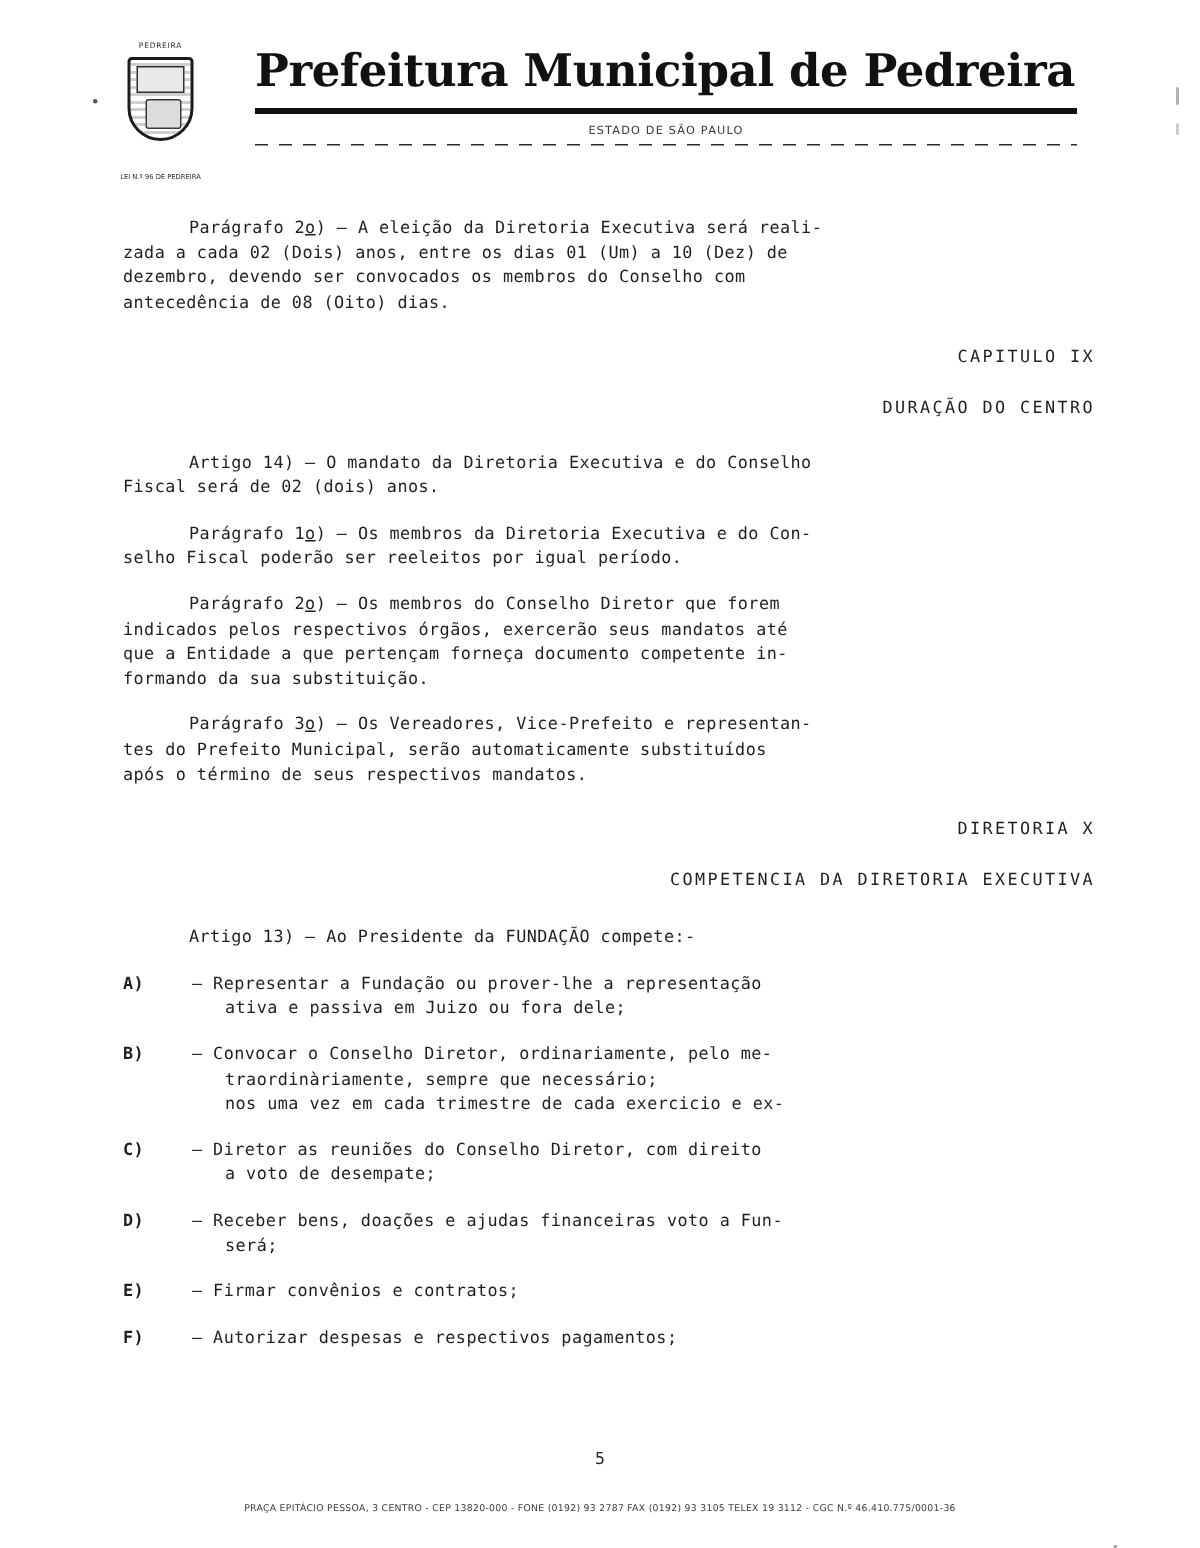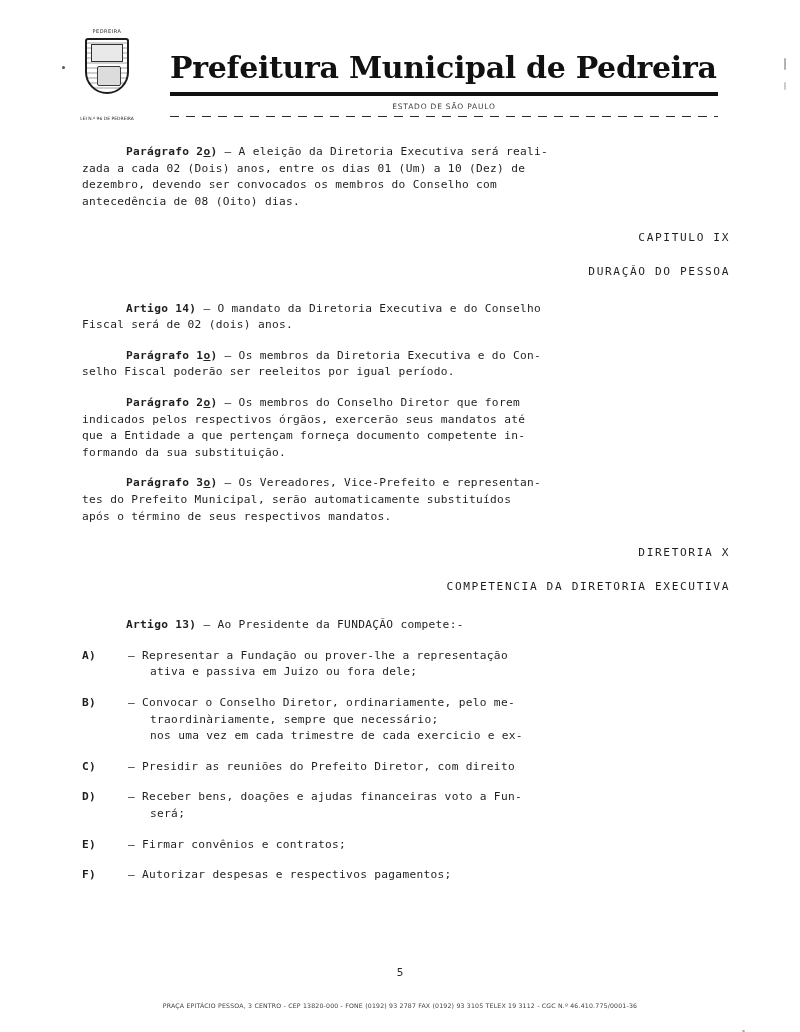--- a/index.html
+++ b/index.html
@@ -86,7 +86,7 @@
   .title-block {
     position: absolute;
     left: 170px;
-    top: 28px;
+    top: 8px;
     width: 560px;
   }
   .doc-title {

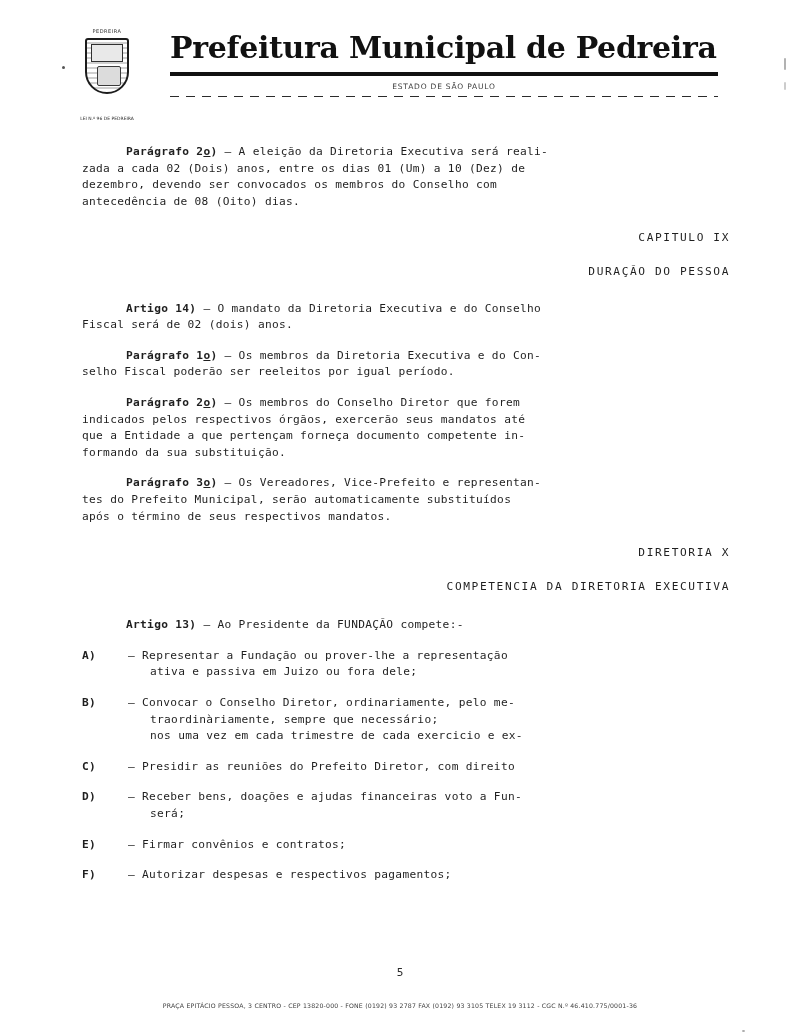--- a/index.html
+++ b/index.html
@@ -138,7 +138,7 @@
     text-align: justify;
   }
   .para .ind { display: inline-block; width: 44px; }
-  .lead { font-weight: bold; }
+  .lead { font-weight: normal; }
   .ul { text-decoration: underline; }
   .chap {
     margin-top: 20px;

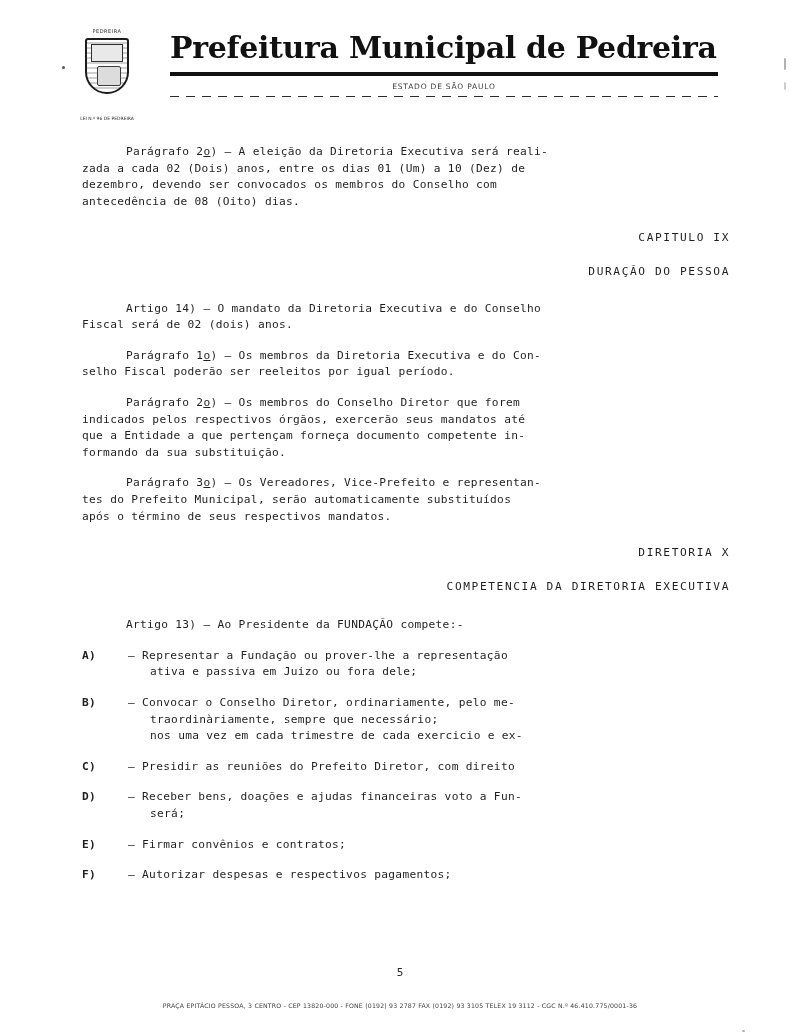--- a/index.html
+++ b/index.html
@@ -232,7 +232,7 @@
 
     <div class="chap">
       <span class="c1">CAPITULO IX</span>
-      <span class="c2">DURAÇÃO DO PESSOA</span>
+      <span class="c2">DURAÇÃO DO CENTRO</span>
     </div>
 
     <p class="para" style="margin-top:20px"><span class="ind"></span><span class="lead">Artigo 14)</span><span style="white-space:pre-line"> – O mandato da Diretoria Executiva e do  Conselho

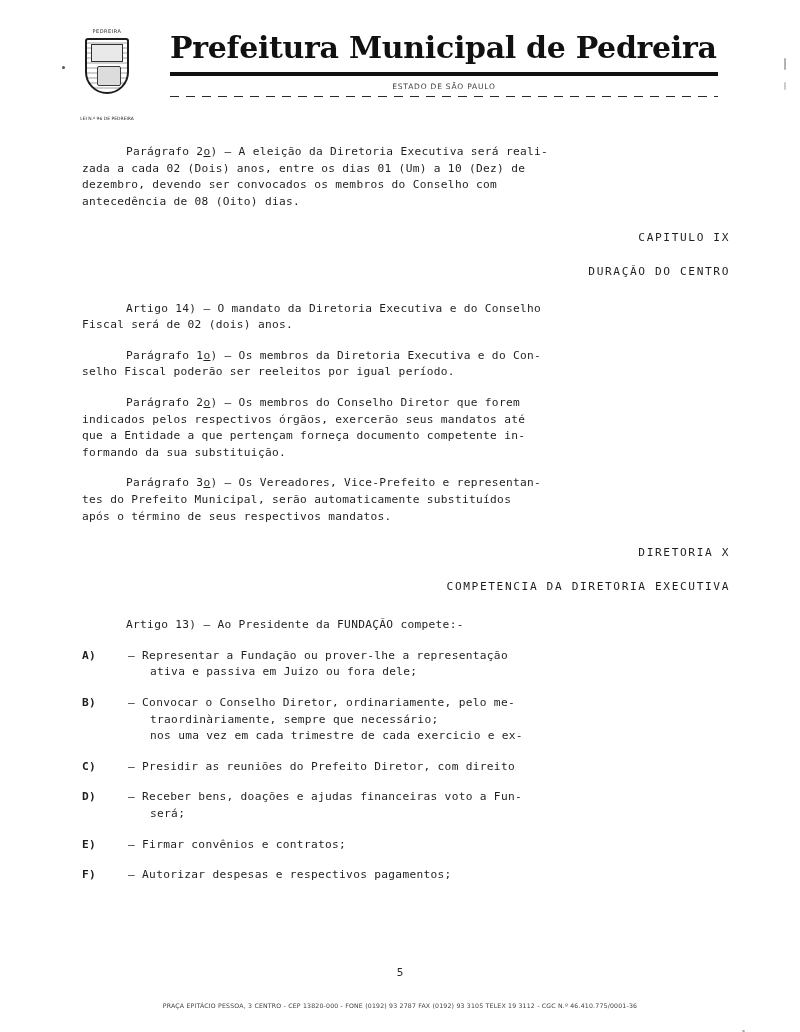--- a/index.html
+++ b/index.html
@@ -279,7 +279,7 @@
       <div class="item">
         <span class="lbl">C)</span>
         <span class="txt">
-          <span class="l0"> – Presidir as reuniões do Prefeito Diretor, com  direito</span>
+          <span class="l0"> – Diretor as reuniões do Conselho Diretor, com  direito</span>
         </span>
       </div>
 

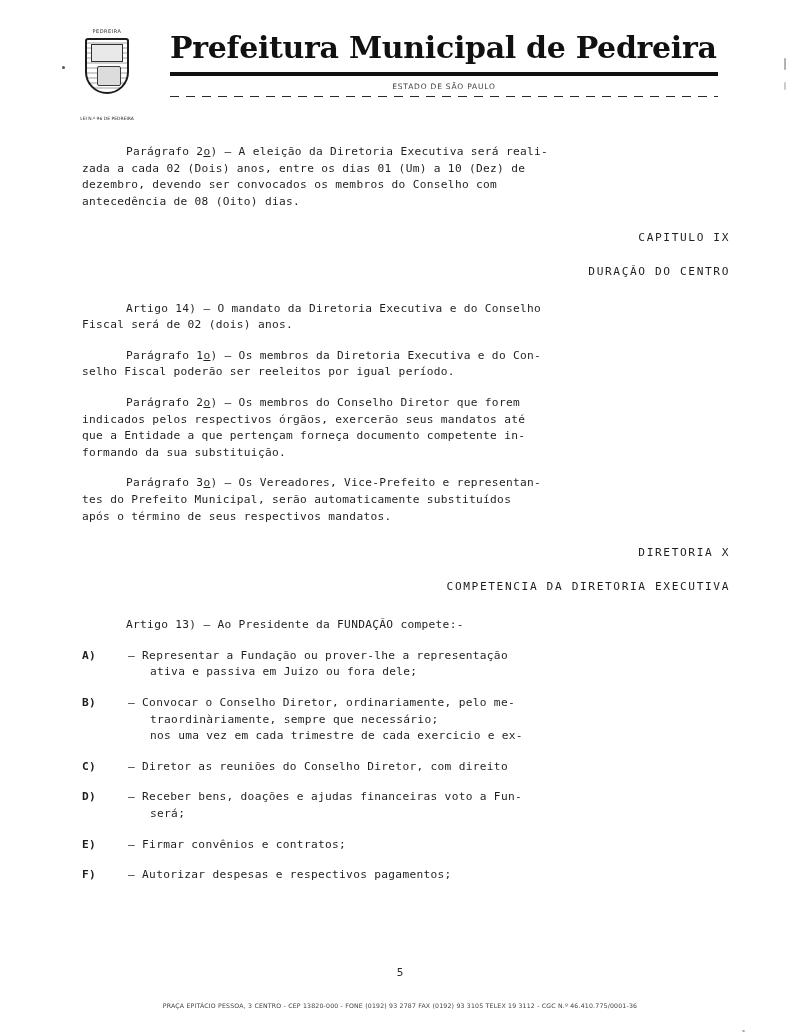--- a/index.html
+++ b/index.html
@@ -280,6 +280,7 @@
         <span class="lbl">C)</span>
         <span class="txt">
           <span class="l0"> – Diretor as reuniões do Conselho Diretor, com  direito</span>
+          <span class="l2">a voto de desempate;</span>
         </span>
       </div>
 

